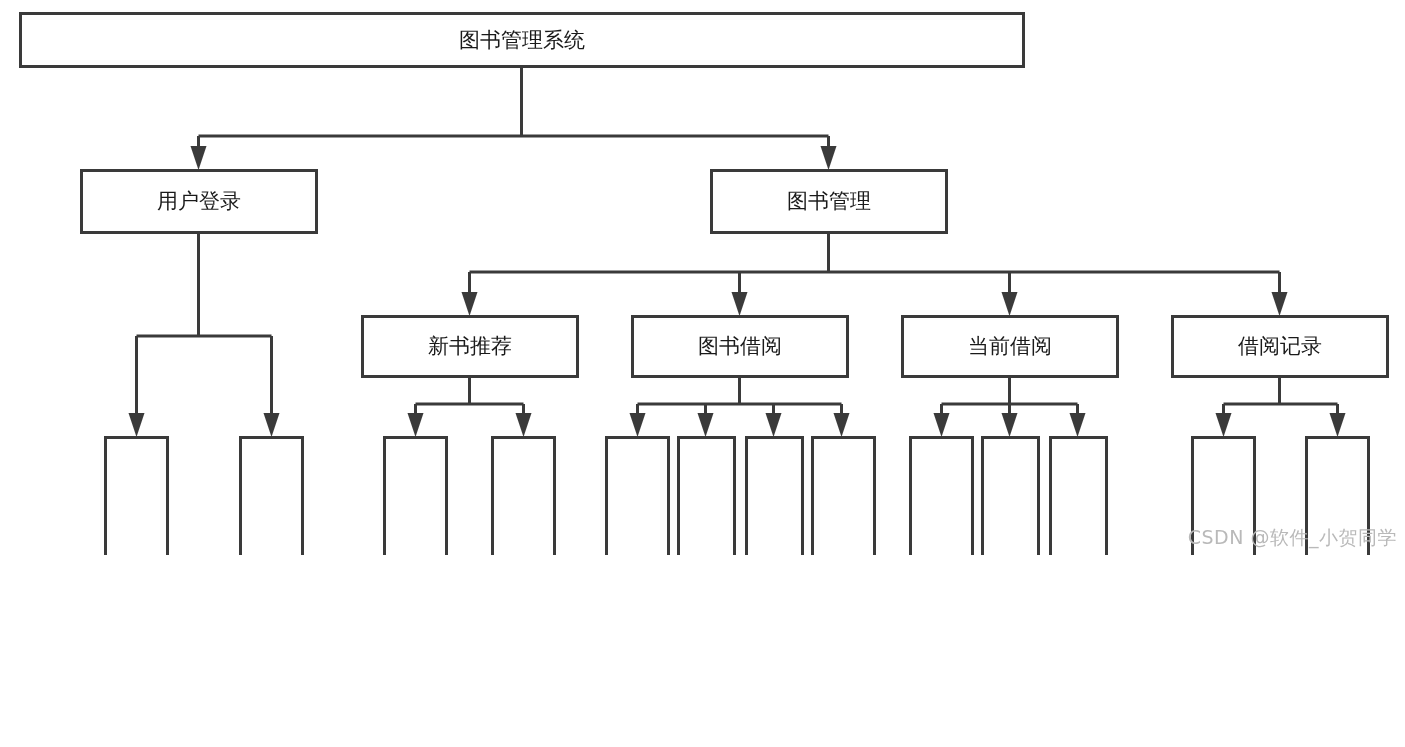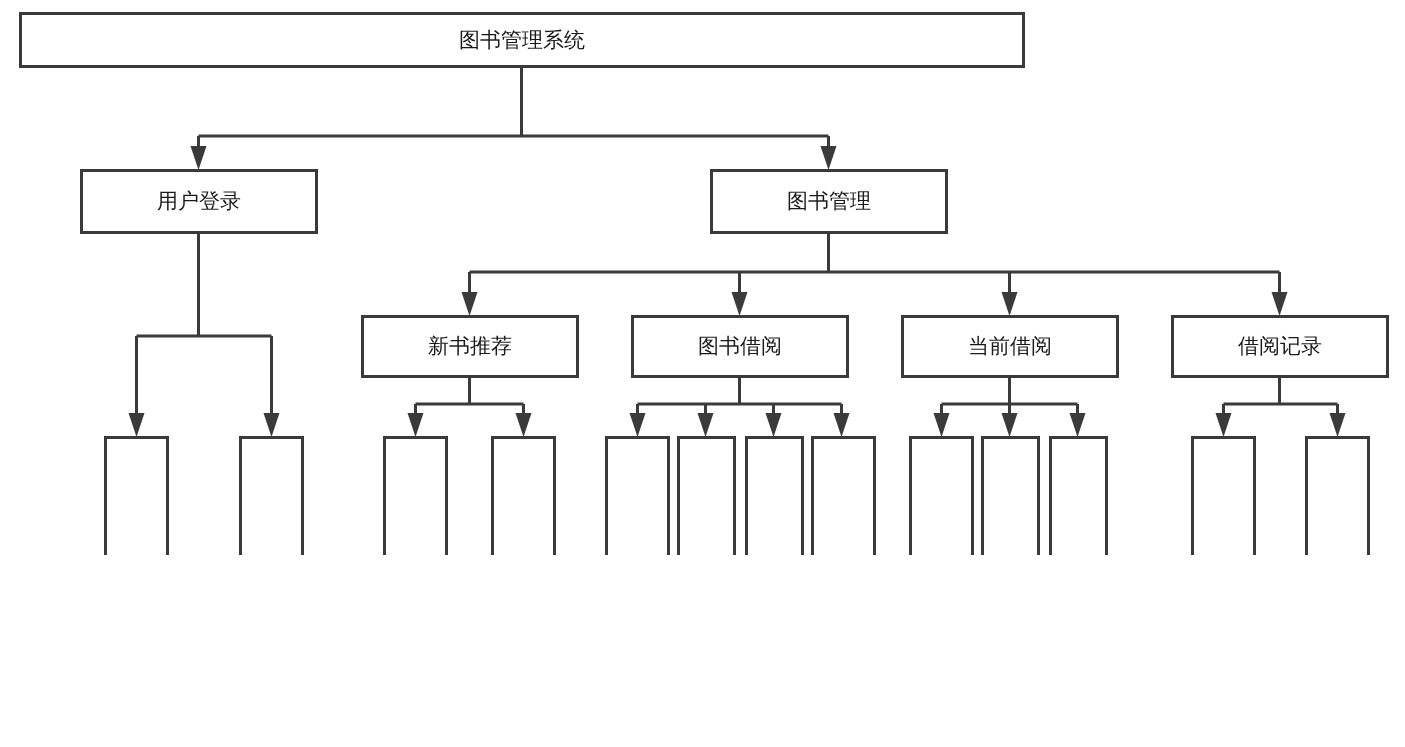--- a/index.html
+++ b/index.html
@@ -240,6 +240,7 @@
   <div class="leaf-label" style="left:1192px; top:470px; width:62px; height:260px;">新增借阅记录</div>
   <div class="leaf-label" style="left:1306px; top:470px; width:62px; height:260px;">查询借阅记录</div>
 
+  <div class="watermark">CSDN @软件_小贺同学</div>
 
 </div>
 

